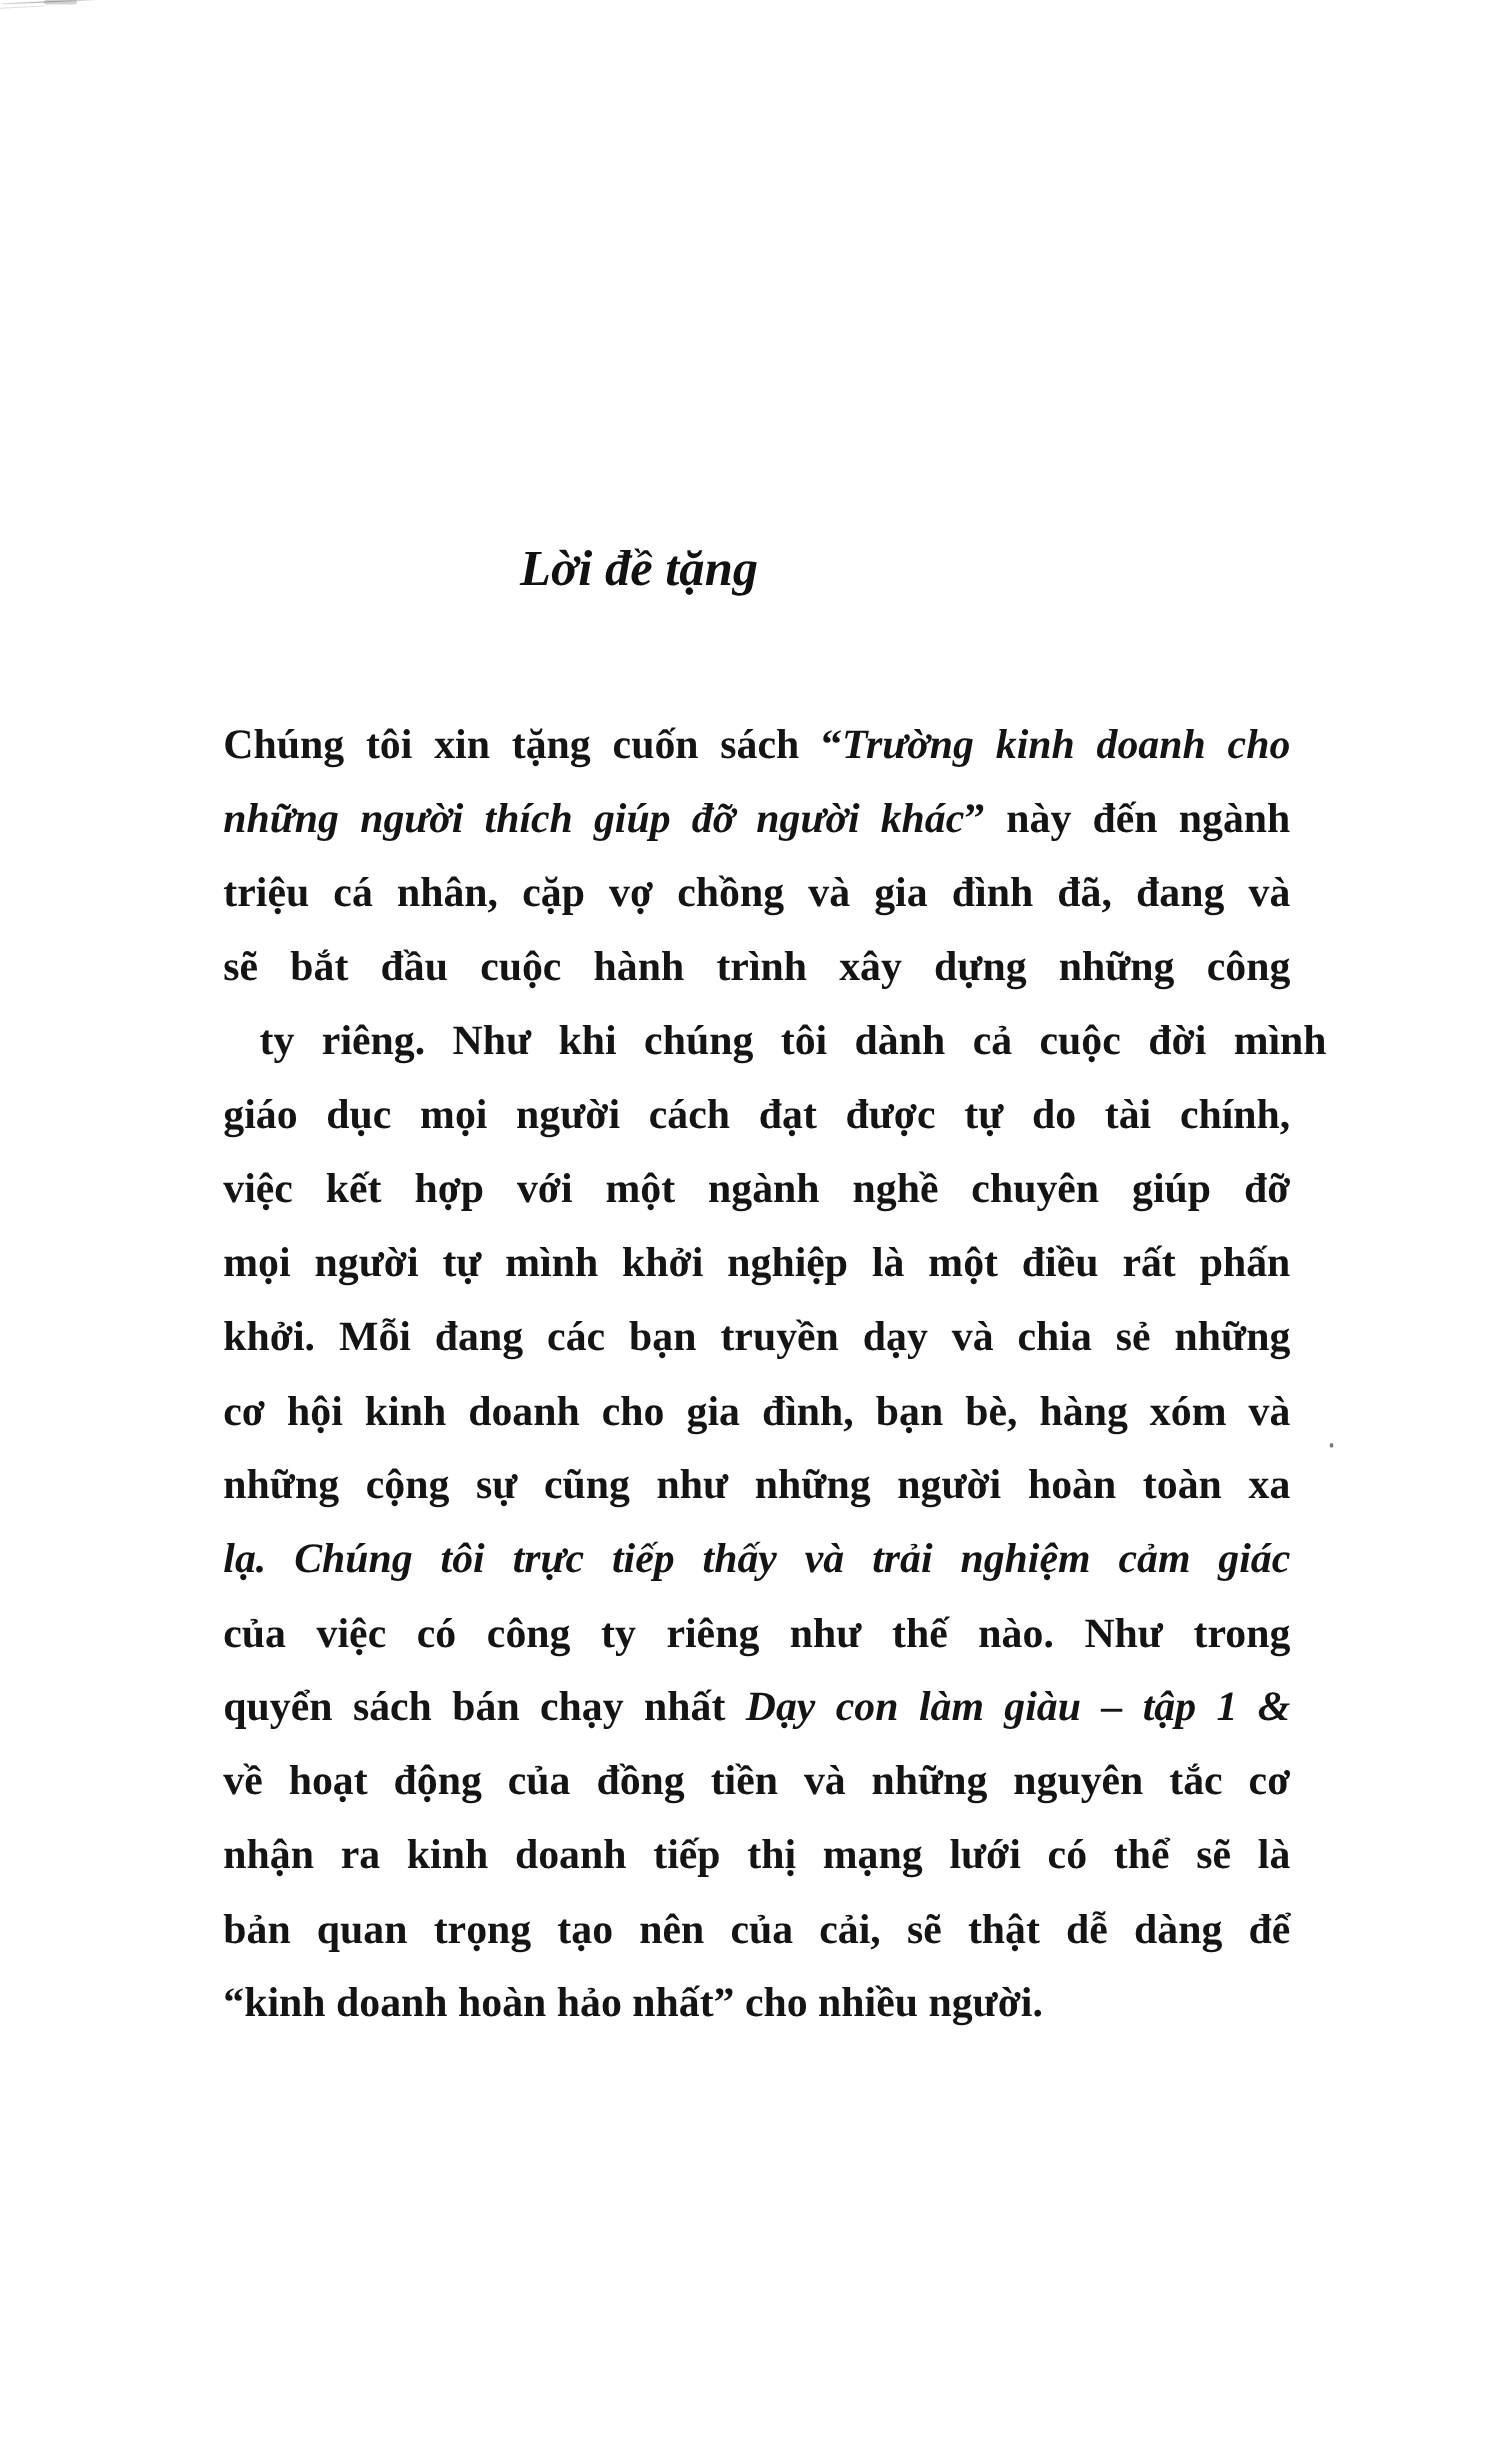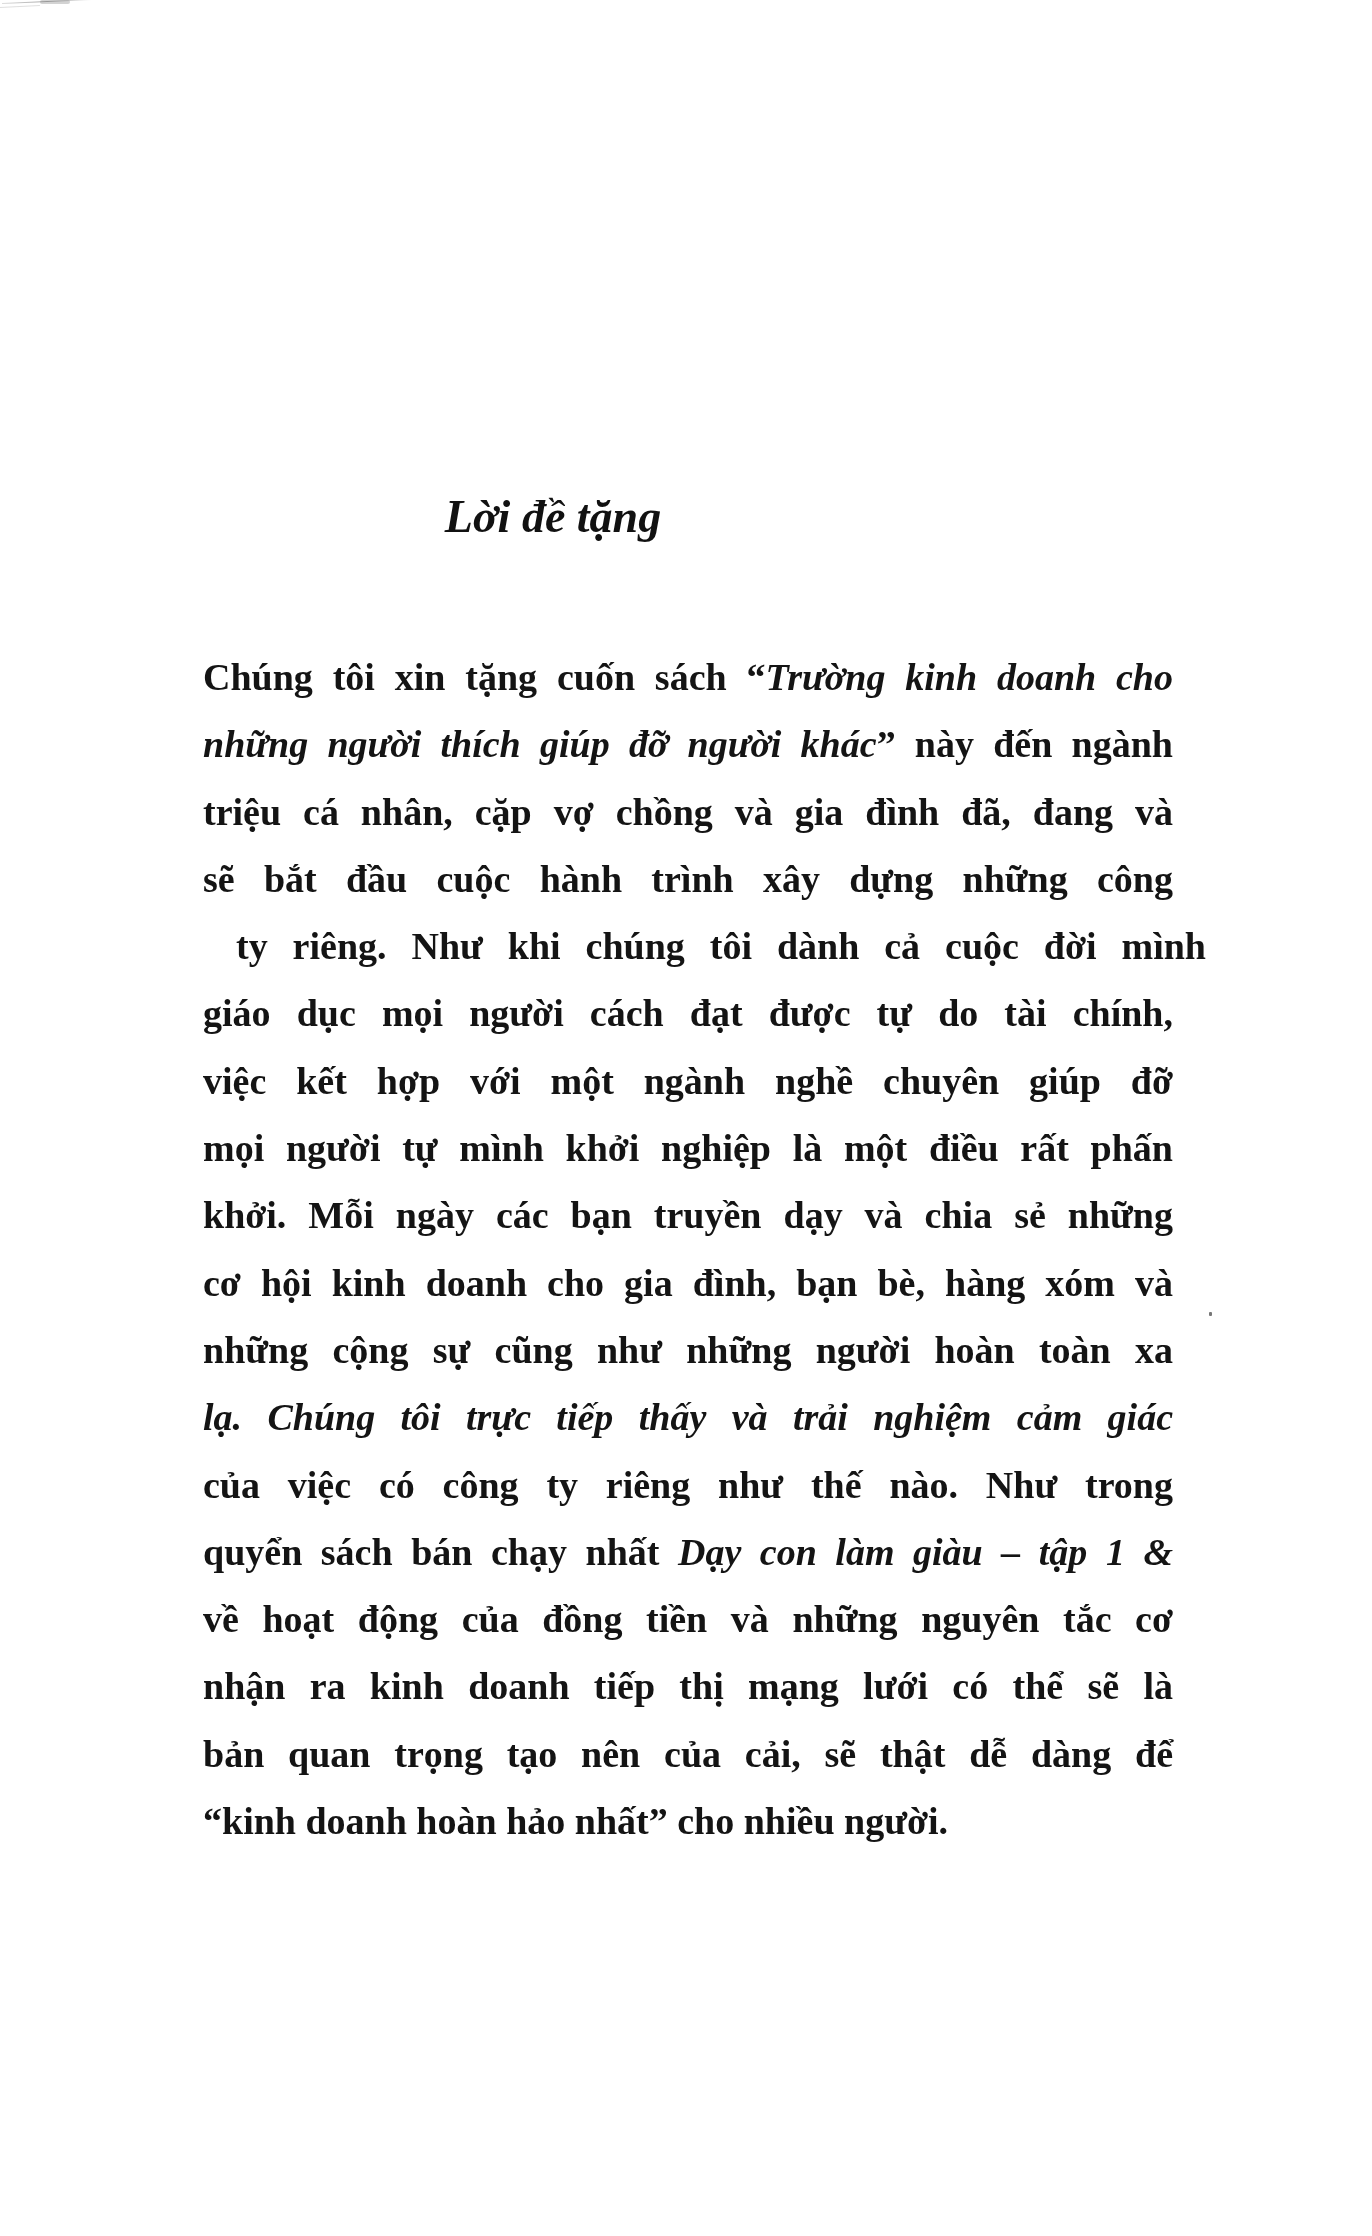--- a/index.html
+++ b/index.html
@@ -67,6 +67,7 @@
     line-height: 46px;
     margin: 0;
     color: #111;
+    padding-left: 28px;
   }
   .body-text {
     position: absolute;

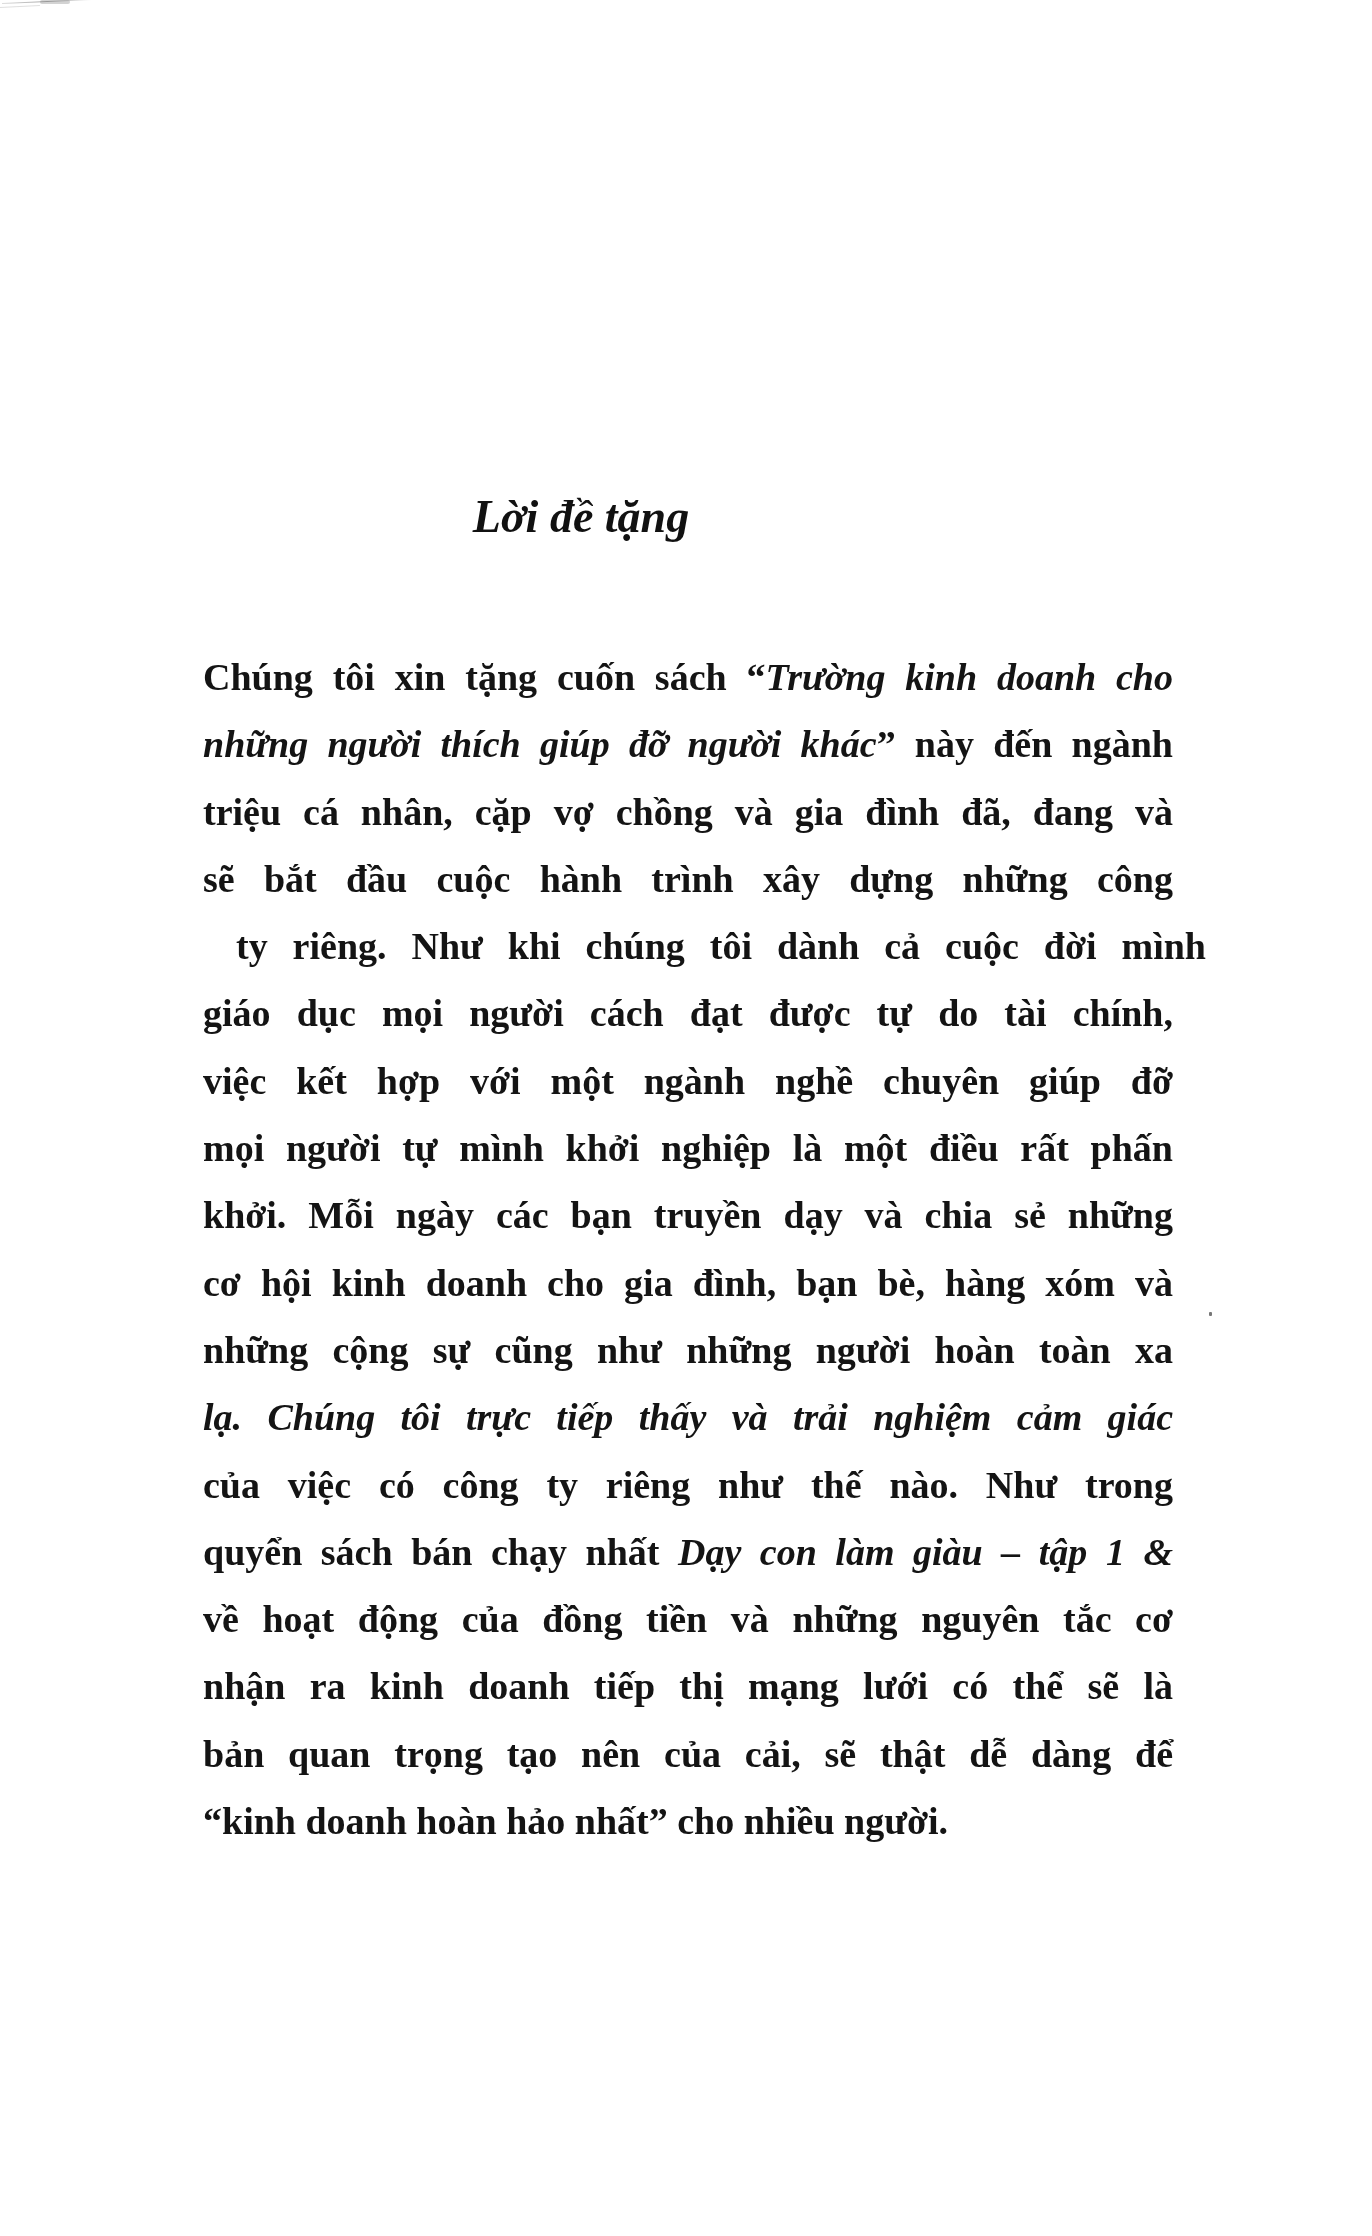--- a/index.html
+++ b/index.html
@@ -115,7 +115,7 @@
     <span class="line" style="display: block; width: 970px;"><span class="seg">giáo dục mọi người cách đạt được tự do tài chính,</span></span>
     <span class="line" style="display: block; width: 970px;"><span class="seg">việc kết hợp với một ngành nghề chuyên giúp đỡ</span></span>
     <span class="line" style="display: block; width: 970px;"><span class="seg">mọi người tự mình khởi nghiệp là một điều rất phấn</span></span>
-    <span class="line" style="display: block; width: 970px;"><span class="seg">khởi. Mỗi ngày các bạn truyền dạy và chia sẻ những</span></span>
+    <span class="line" style="display: block; width: 970px;"><span class="seg">khởi. Mỗi đang các bạn truyền dạy và chia sẻ những</span></span>
     <span class="line" style="display: block; width: 970px;"><span class="seg">cơ hội kinh doanh cho gia đình, bạn bè, hàng xóm và</span></span>
     <span class="line" style="display: block; width: 970px;"><span class="seg">những cộng sự cũng như những người hoàn toàn xa</span></span>
     <span class="line" style="display: block; width: 970px; font-style: italic;"><span class="seg">lạ. Chúng tôi trực tiếp thấy và trải nghiệm cảm giác</span></span>

